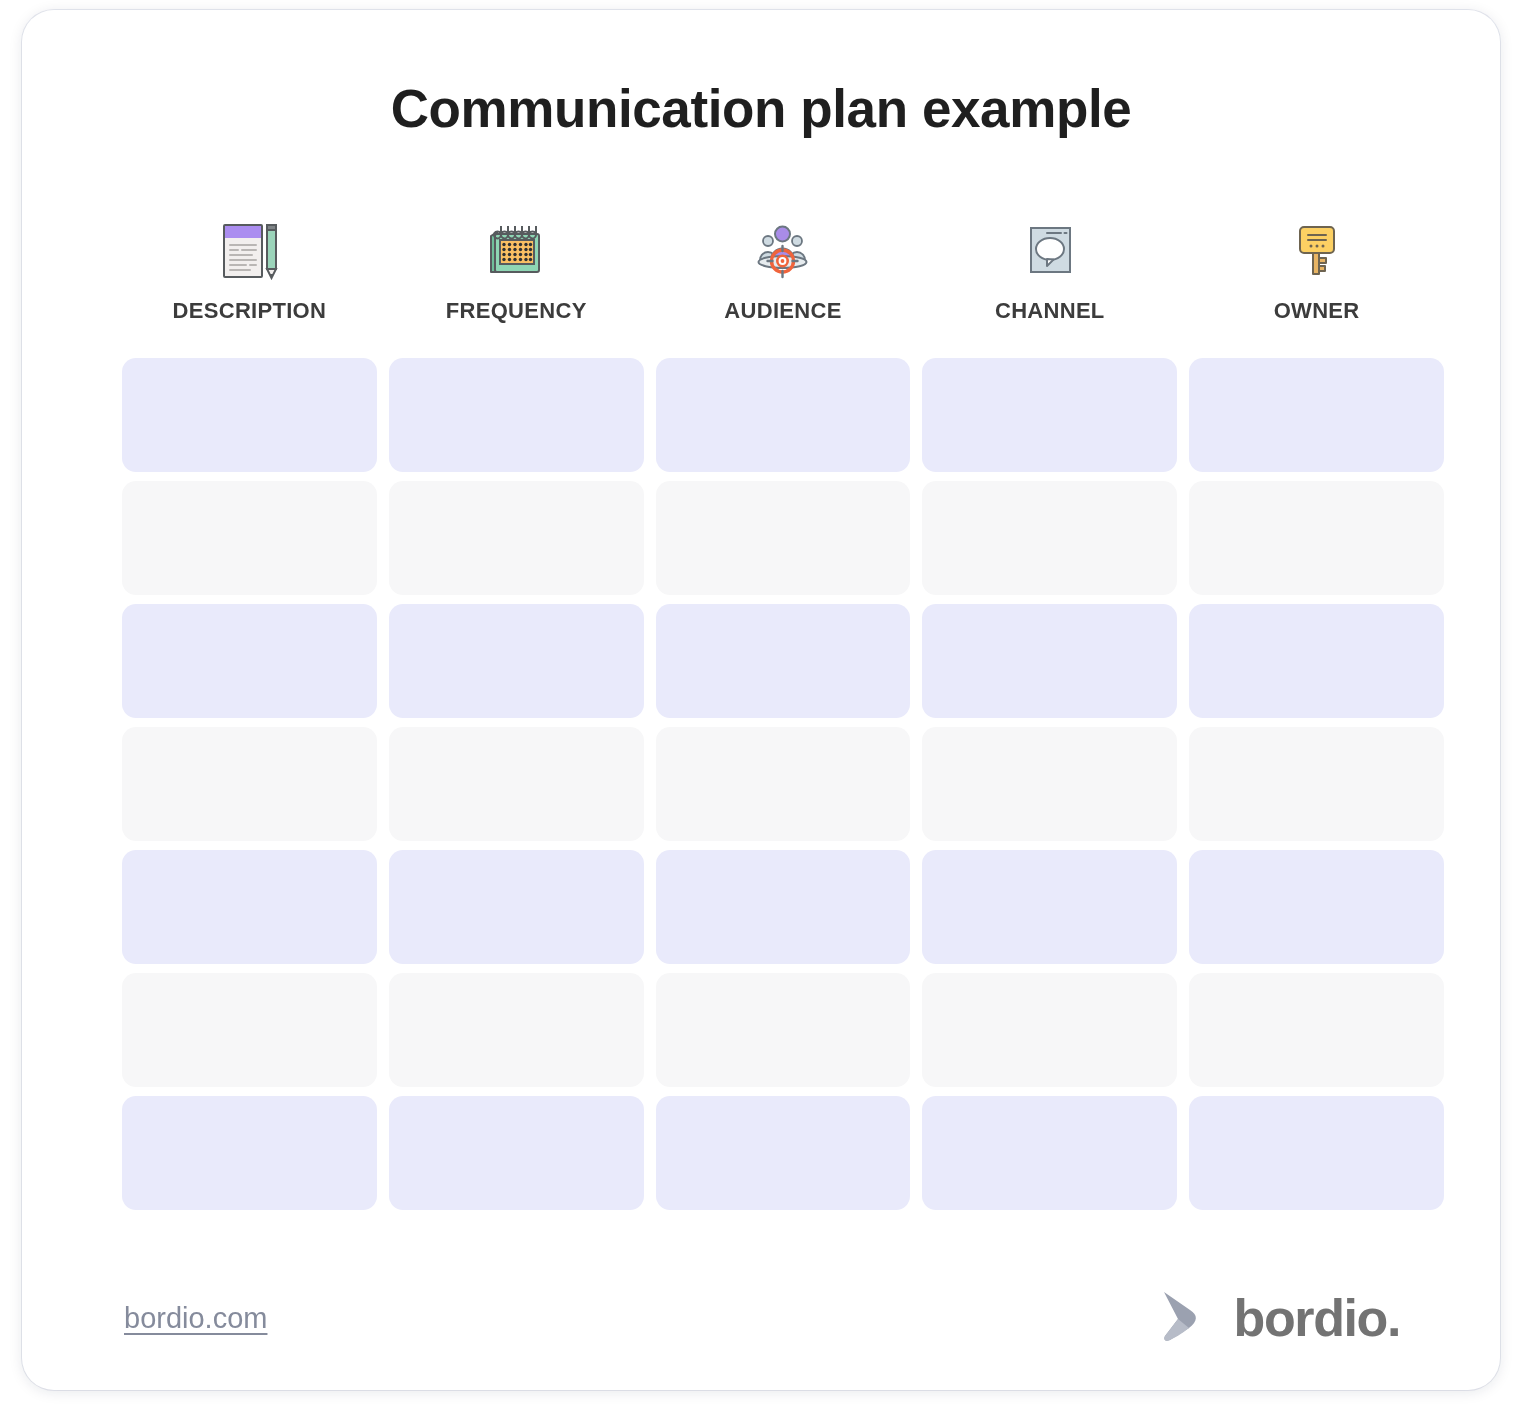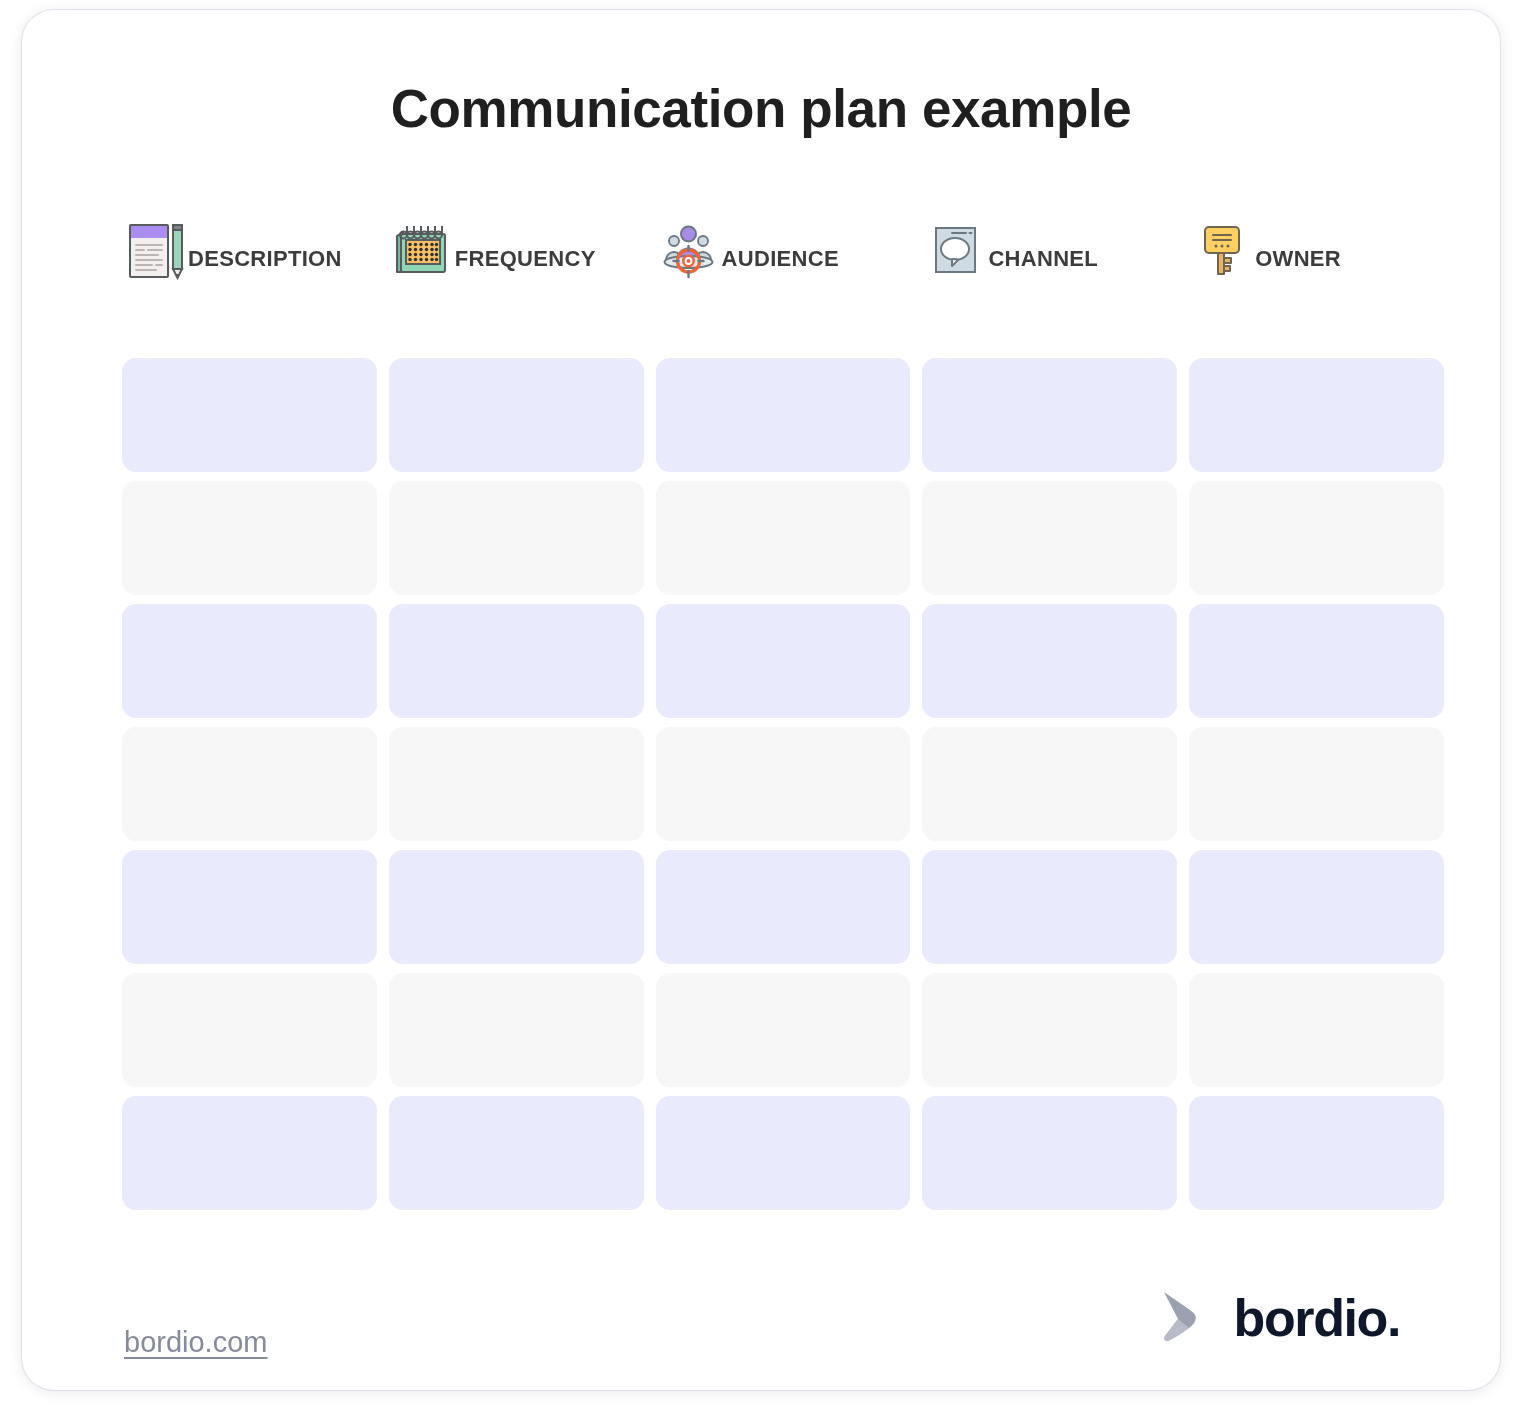--- a/index.html
+++ b/index.html
@@ -59,7 +59,7 @@
   .head-col {
     flex: 1 1 0;
     display: flex;
-    flex-direction: row;
+    flex-direction: column;
     align-items: center;
   }
   .head-icon {

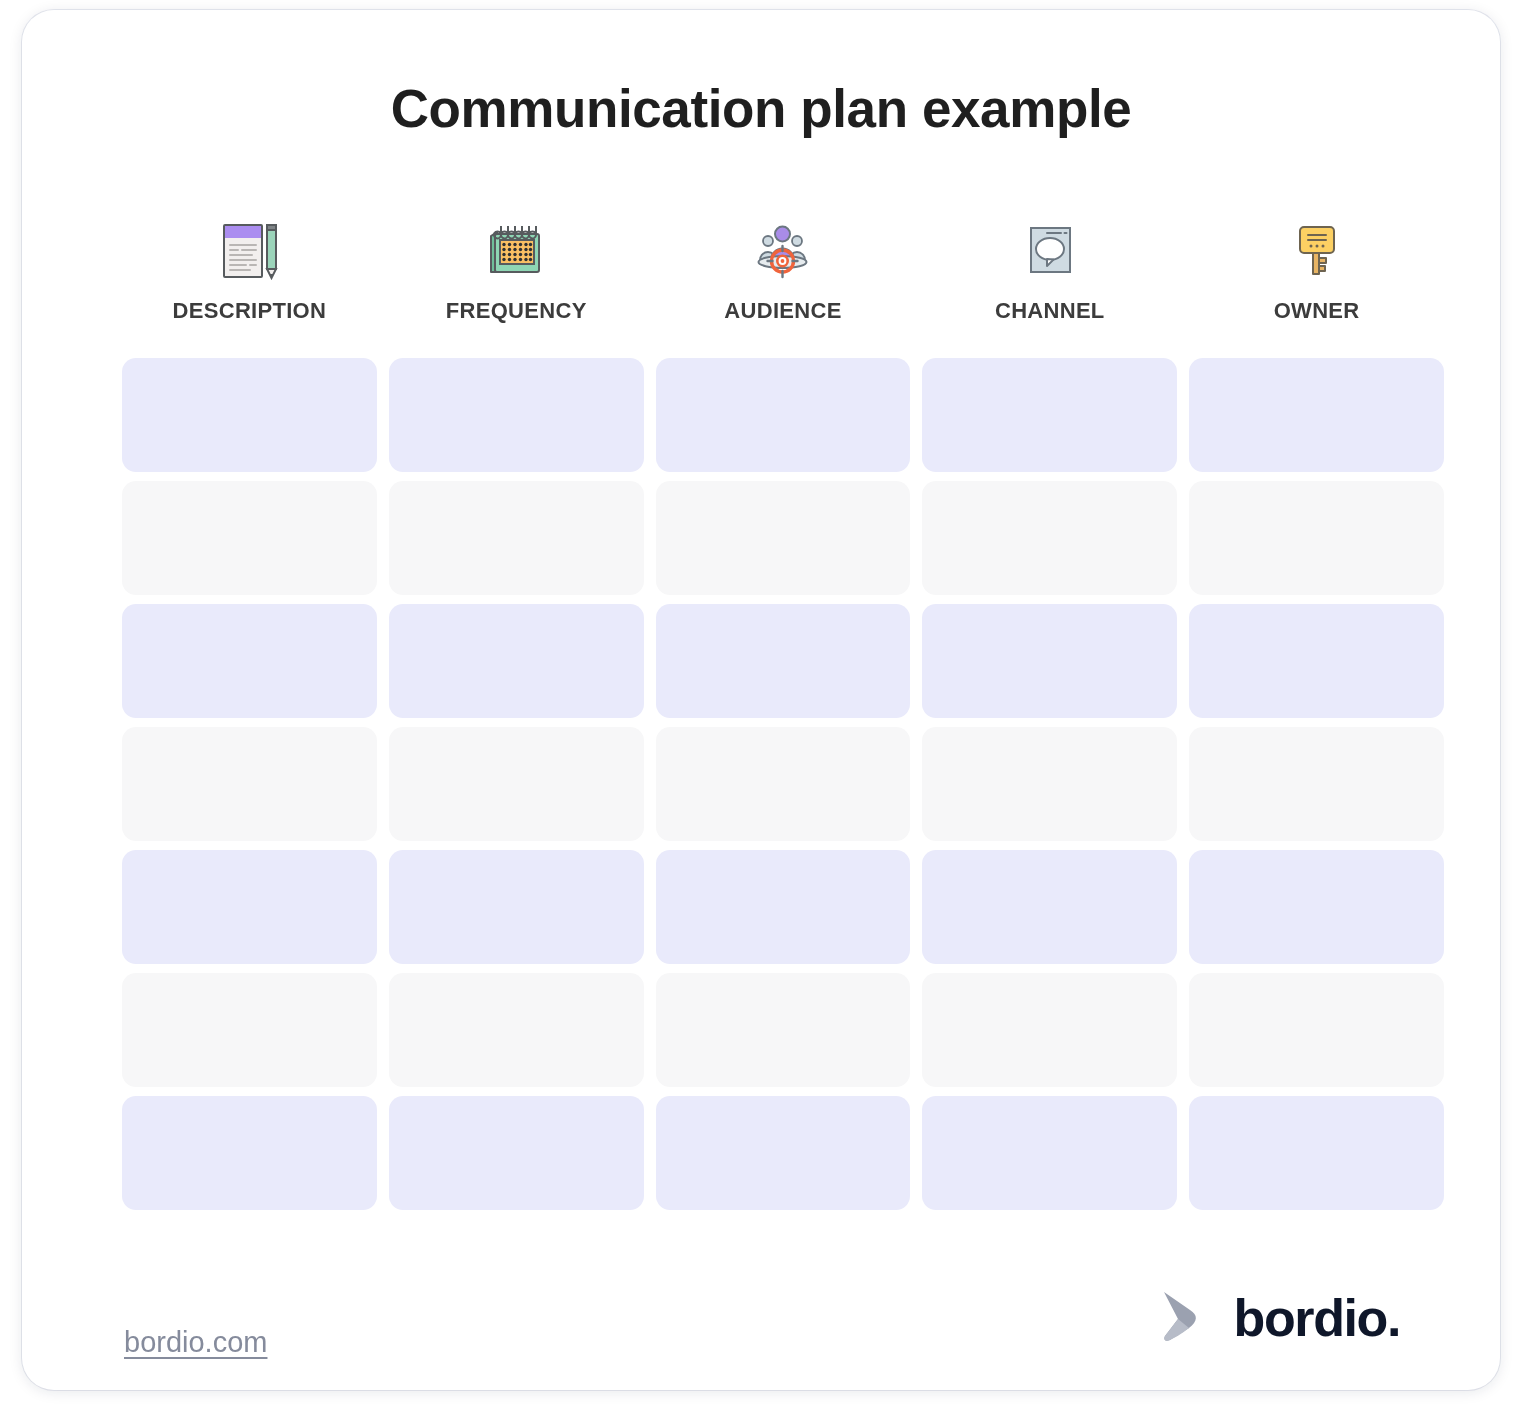--- a/index.html
+++ b/index.html
@@ -110,7 +110,6 @@
     text-decoration: underline;
     text-underline-offset: 5px;
     text-decoration-thickness: 2px;
-    margin-top: 24px;
   }
 
   .logo {

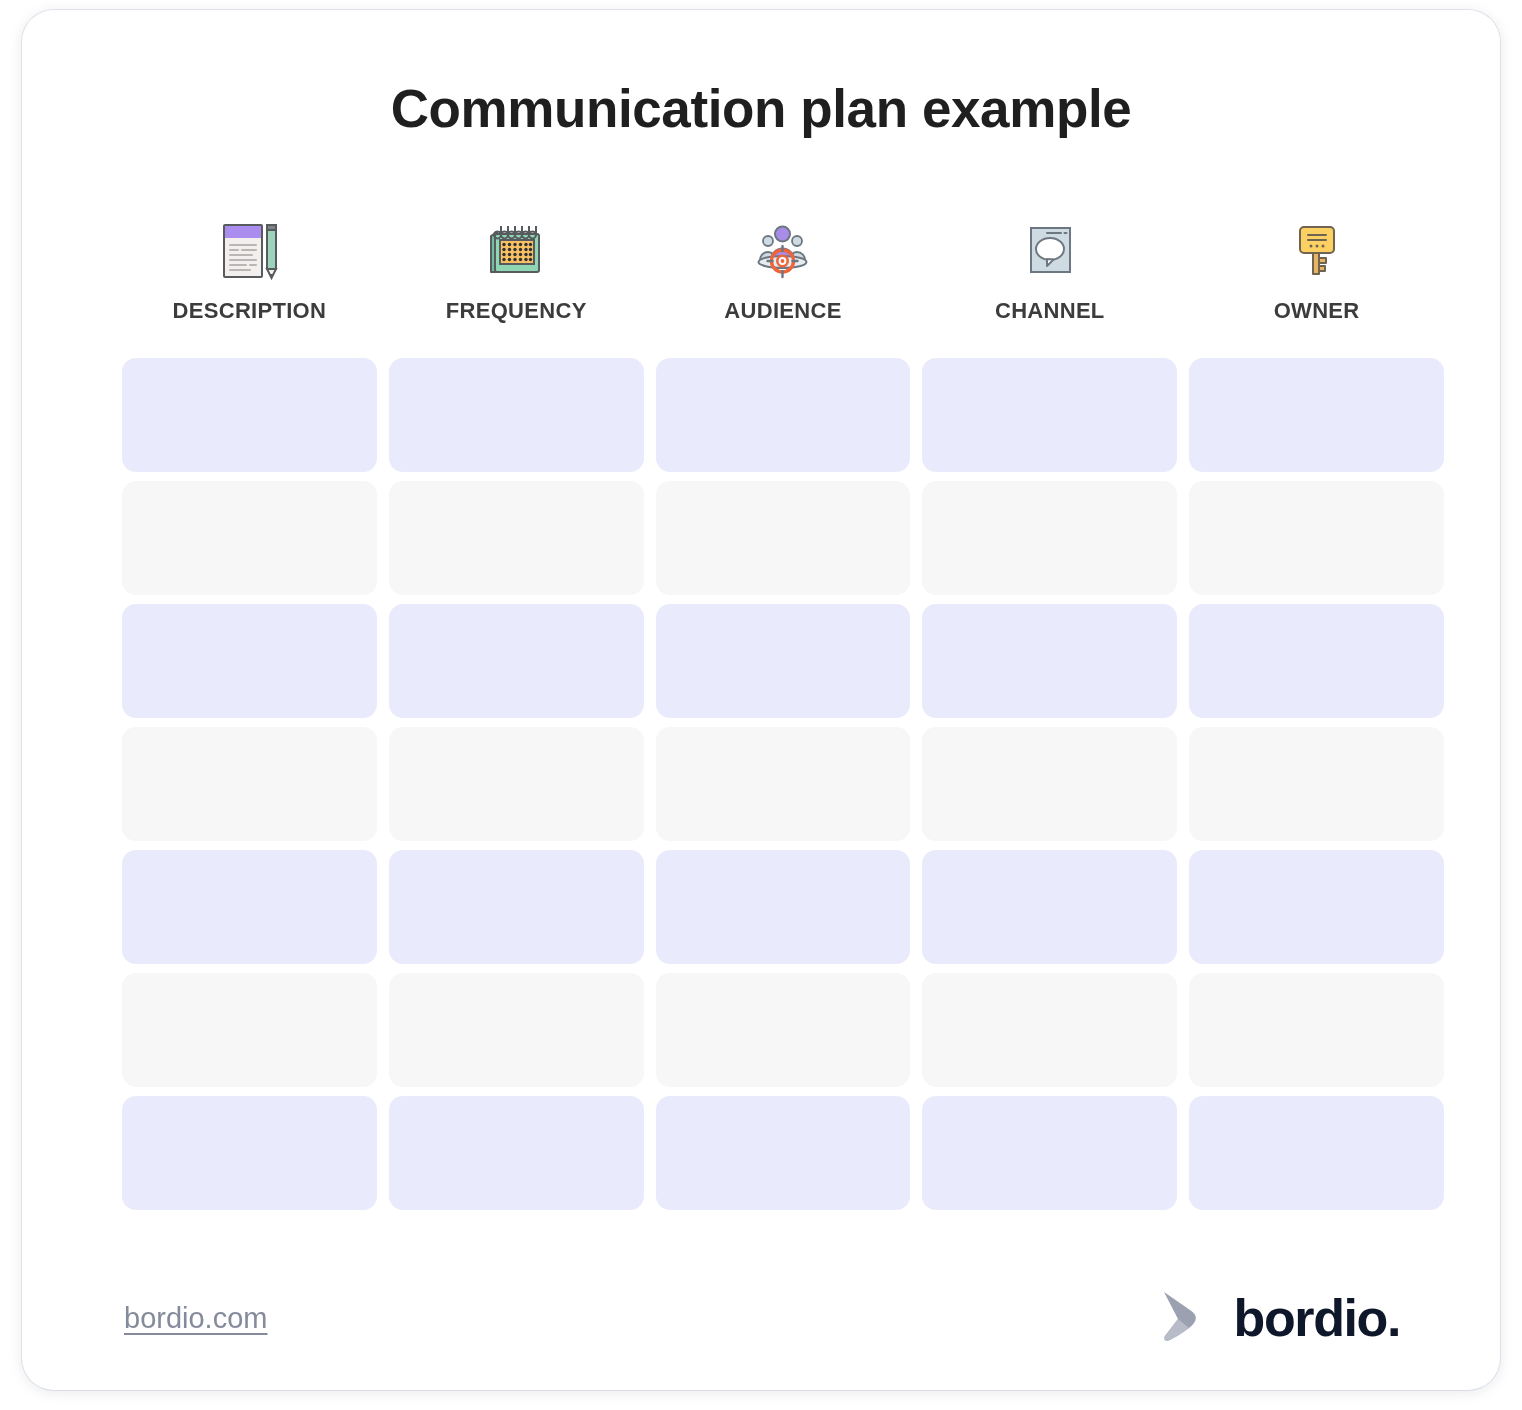--- a/index.html
+++ b/index.html
@@ -123,7 +123,7 @@
   .logo-text {
     font-size: 52px;
     font-weight: bold;
-    color: #0f172a;
+    color: #737373;
     letter-spacing: -1.4px;
   }
 </style>

